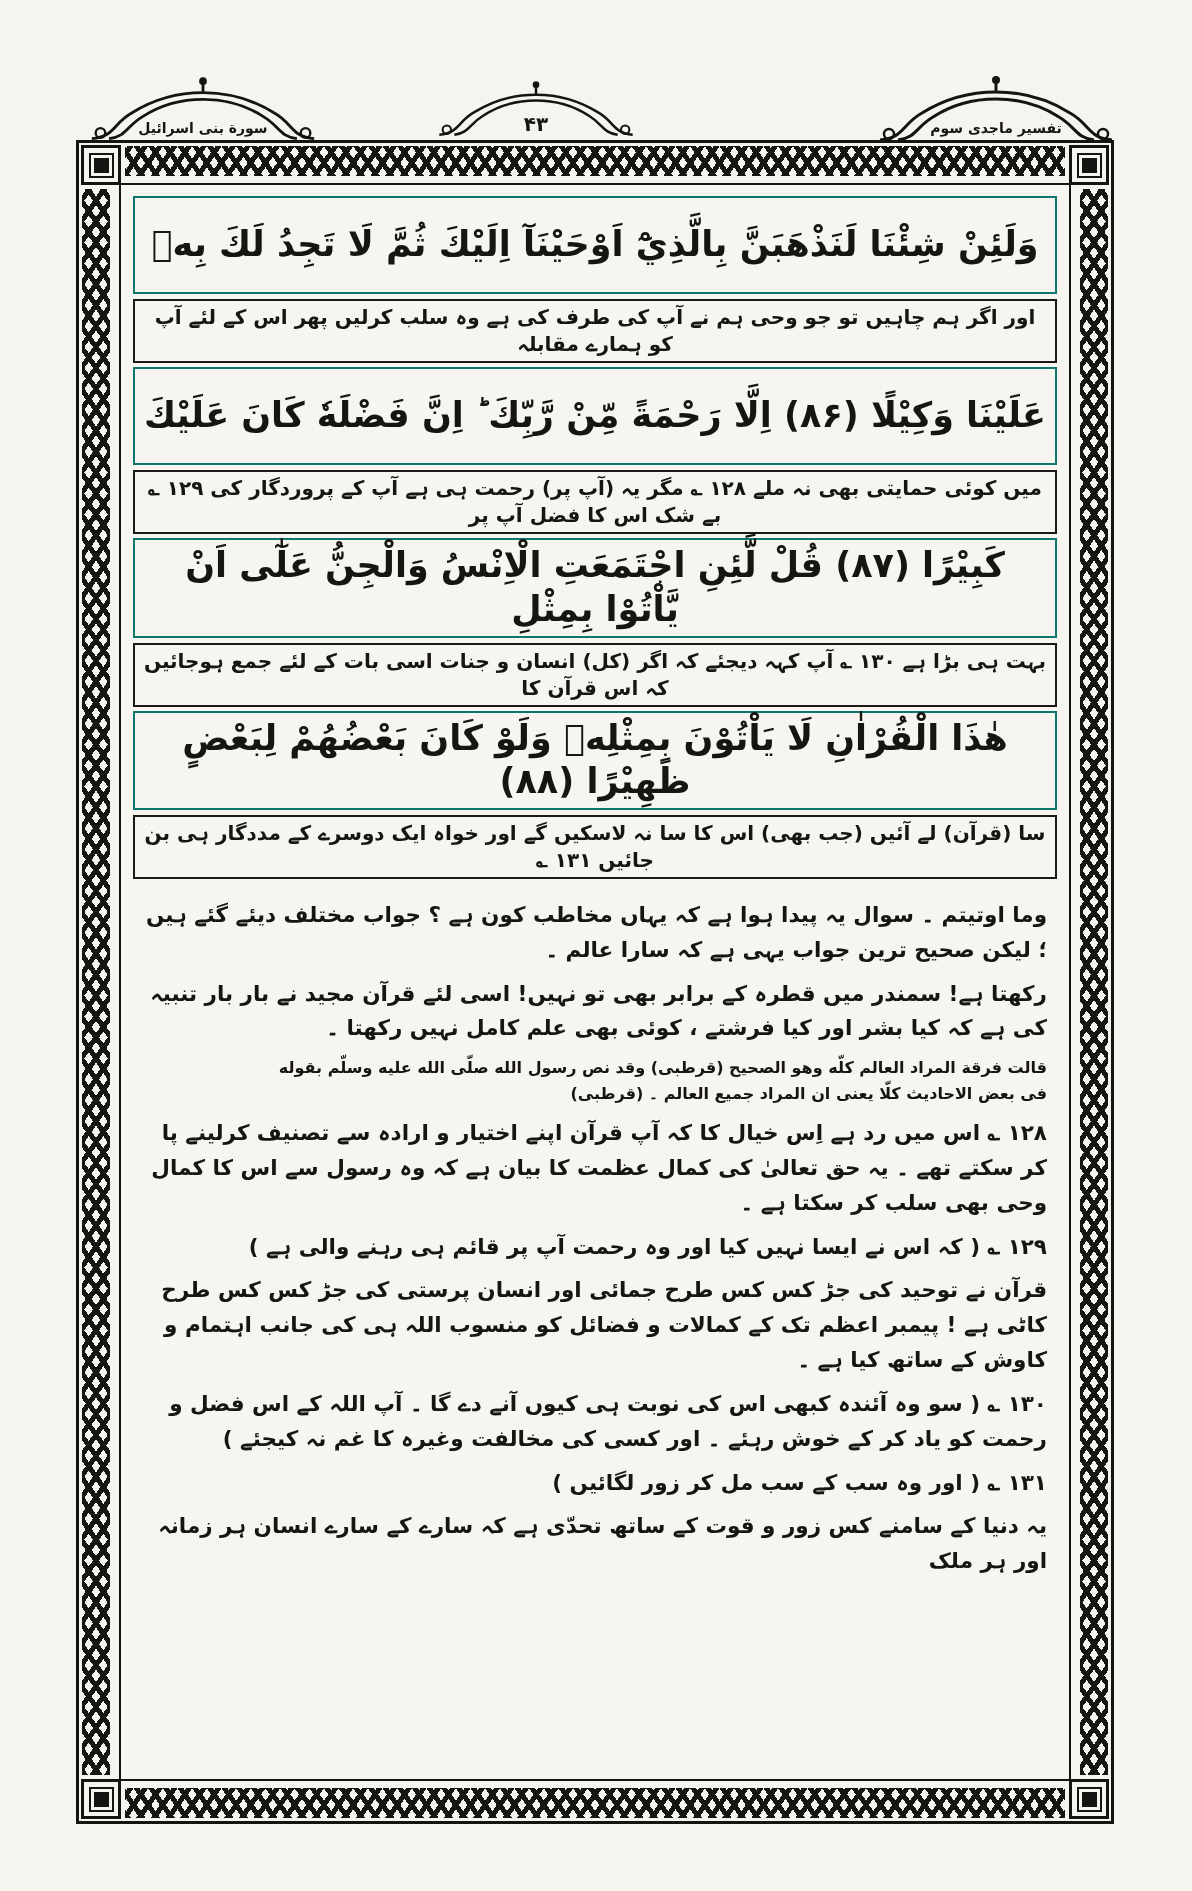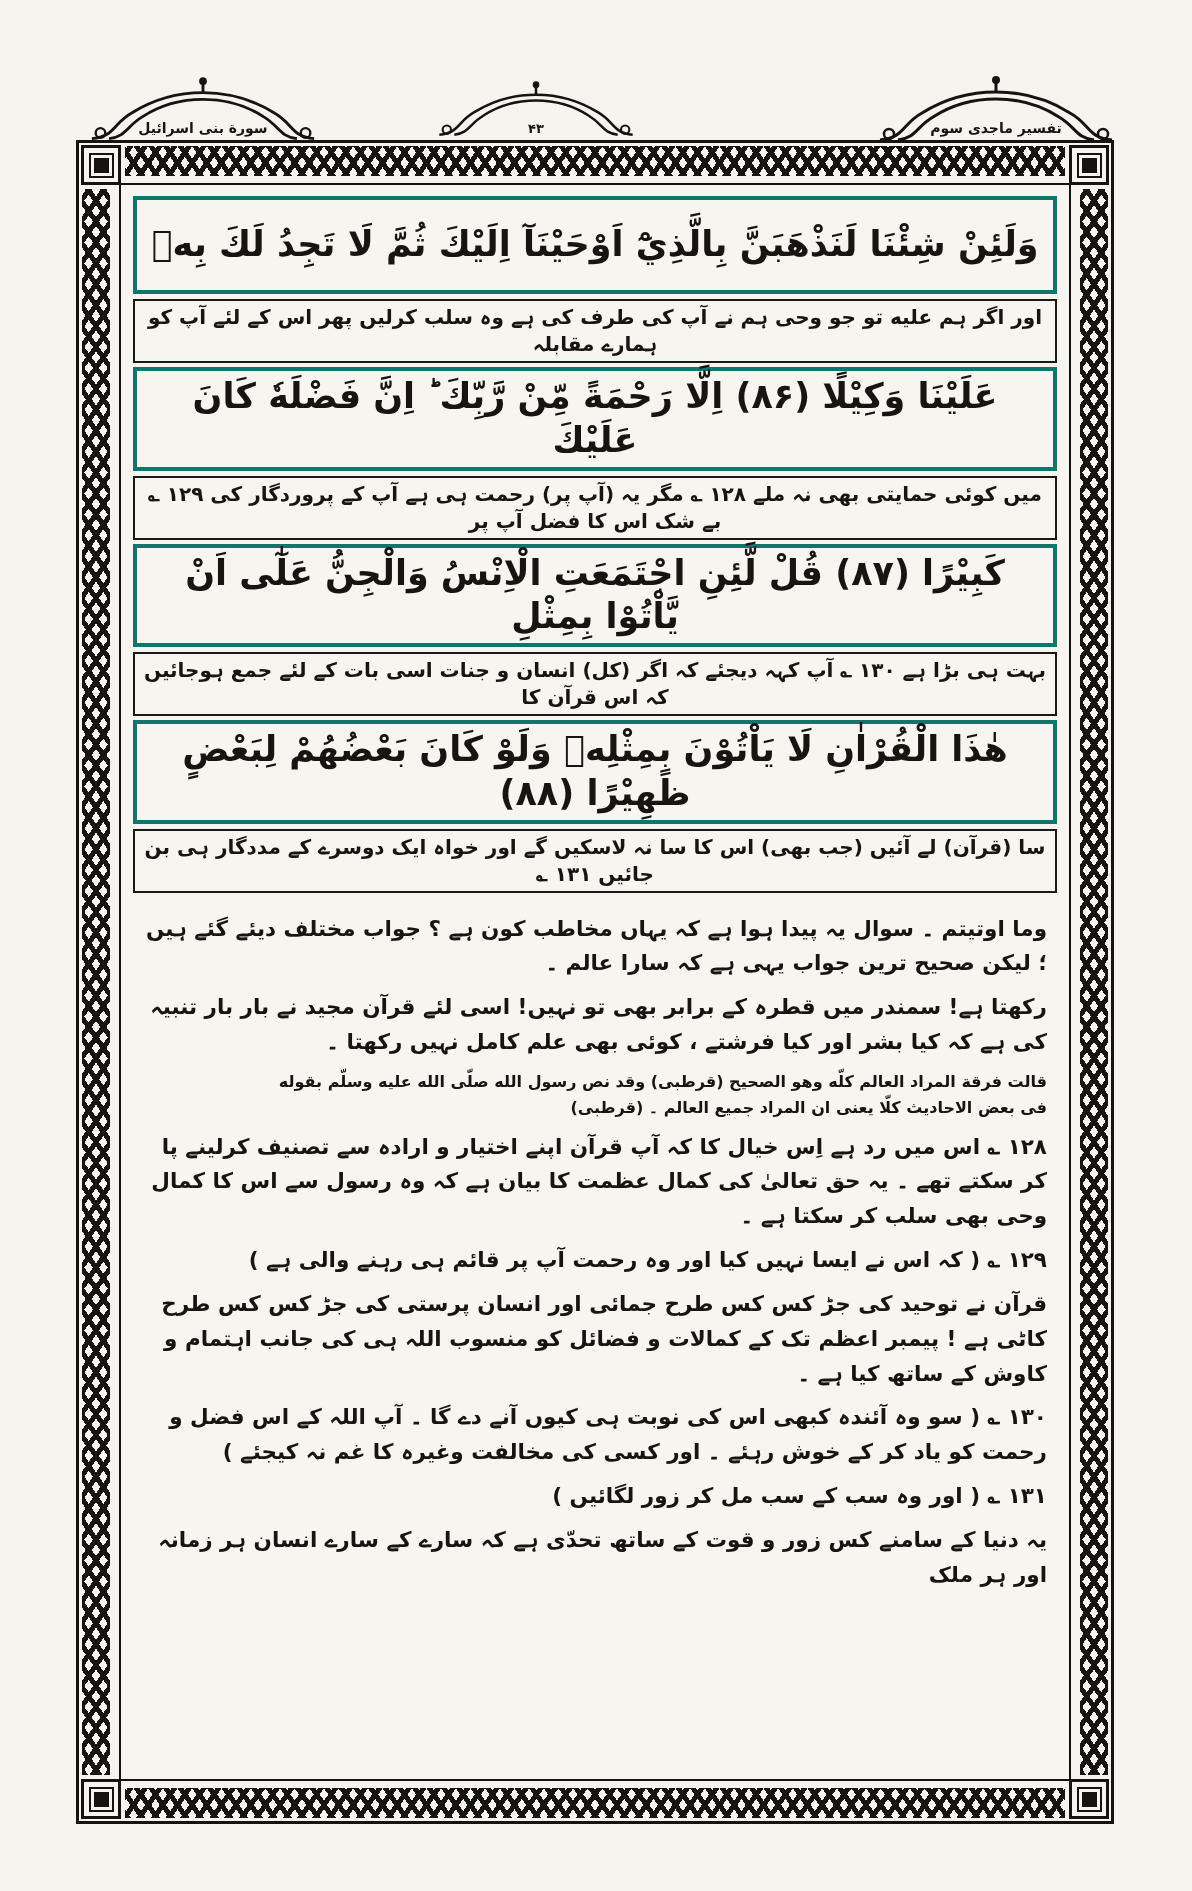--- a/index.html
+++ b/index.html
@@ -38,7 +38,7 @@
   .cart-left{left:88px;width:230px;}
   .cart-center{left:436px;width:200px;}
   .cart-right{left:872px;width:248px;}
-  .cart-center .cart-label{font-size:13px;}
+  .cart-center .cart-label{font-size:20px;}
   
   .frame-outer{
     position:absolute;

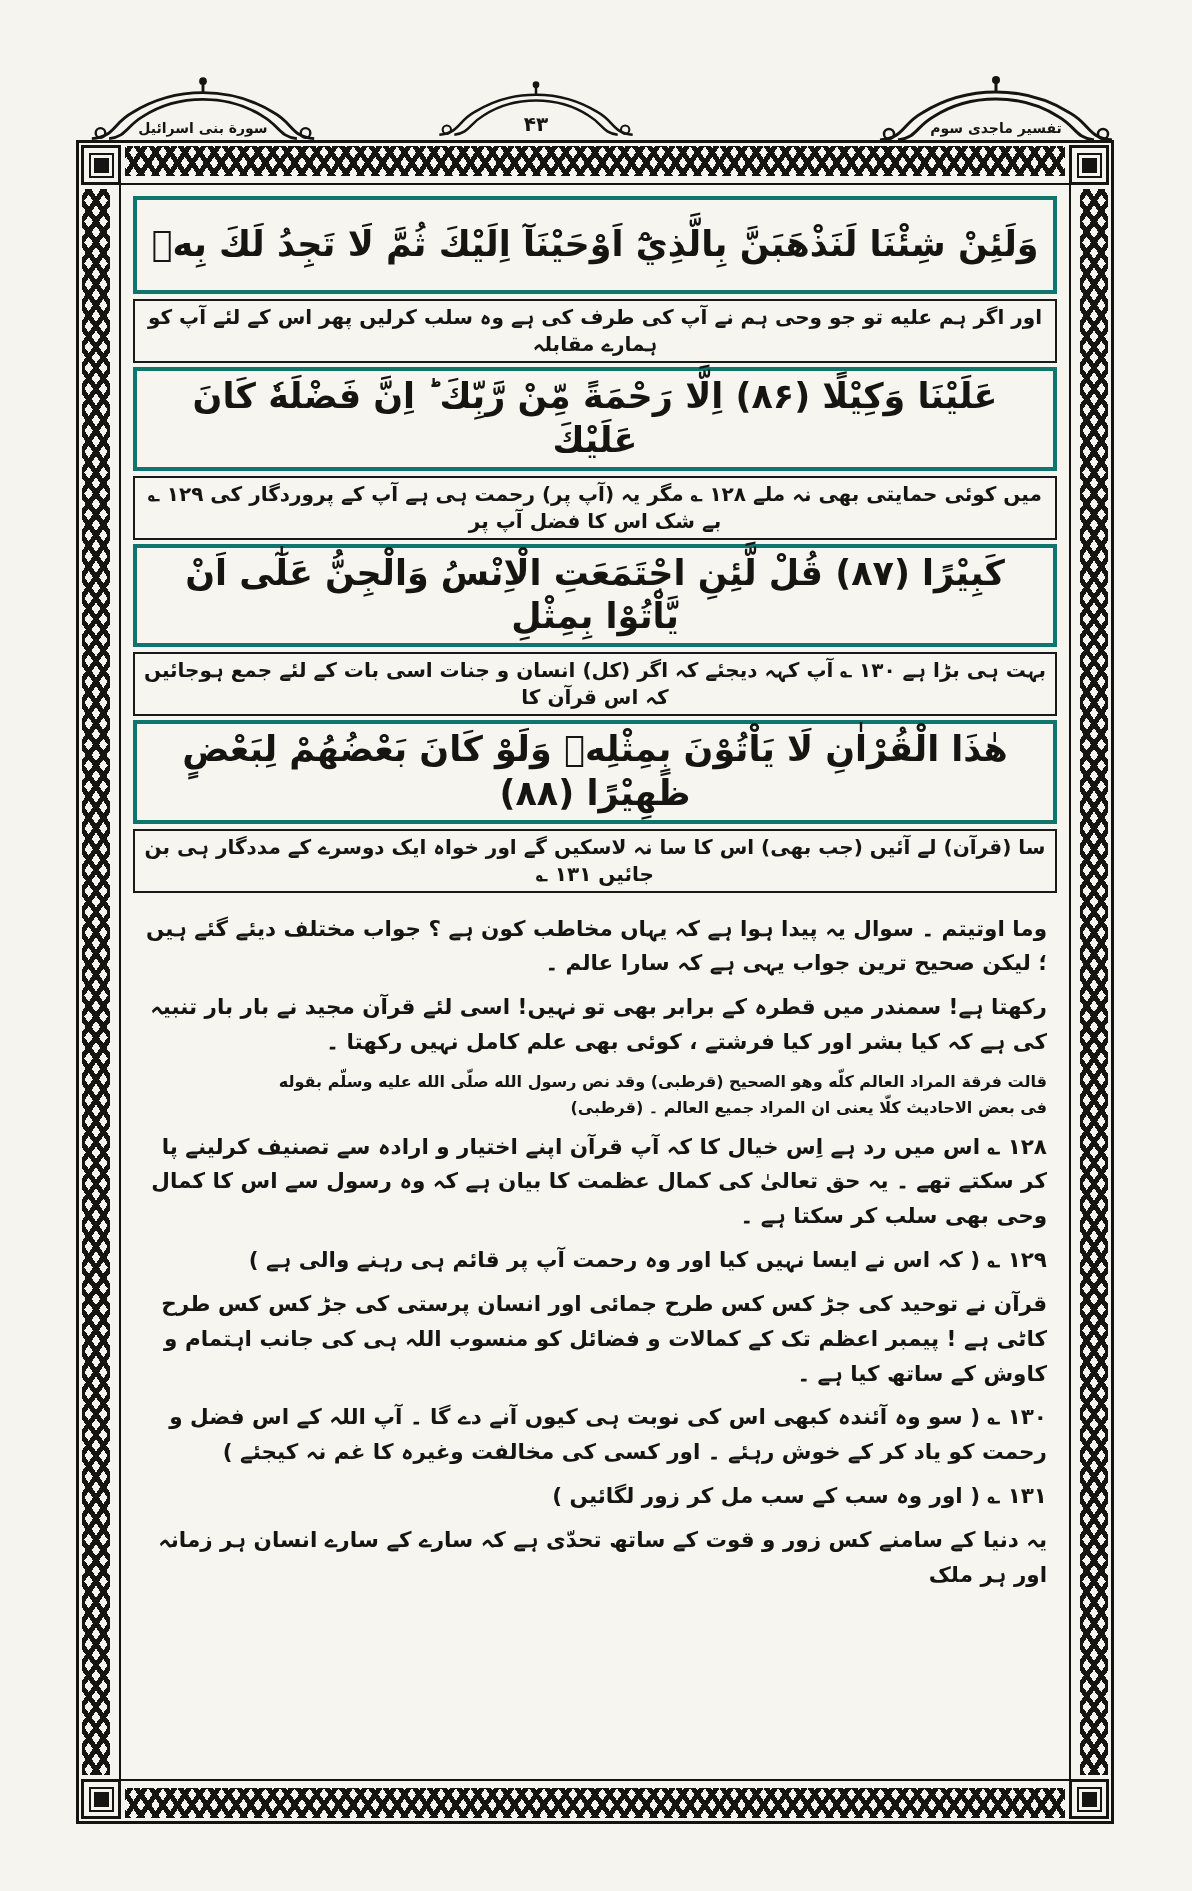--- a/index.html
+++ b/index.html
@@ -91,7 +91,7 @@
     direction:rtl;
   }
   .verse-box{
-    border:4px solid #0f766e;
+    border:2px solid #0f766e;
     margin:4px 4px 0 4px;
     min-height:98px;
     display:flex;align-items:center;justify-content:center;

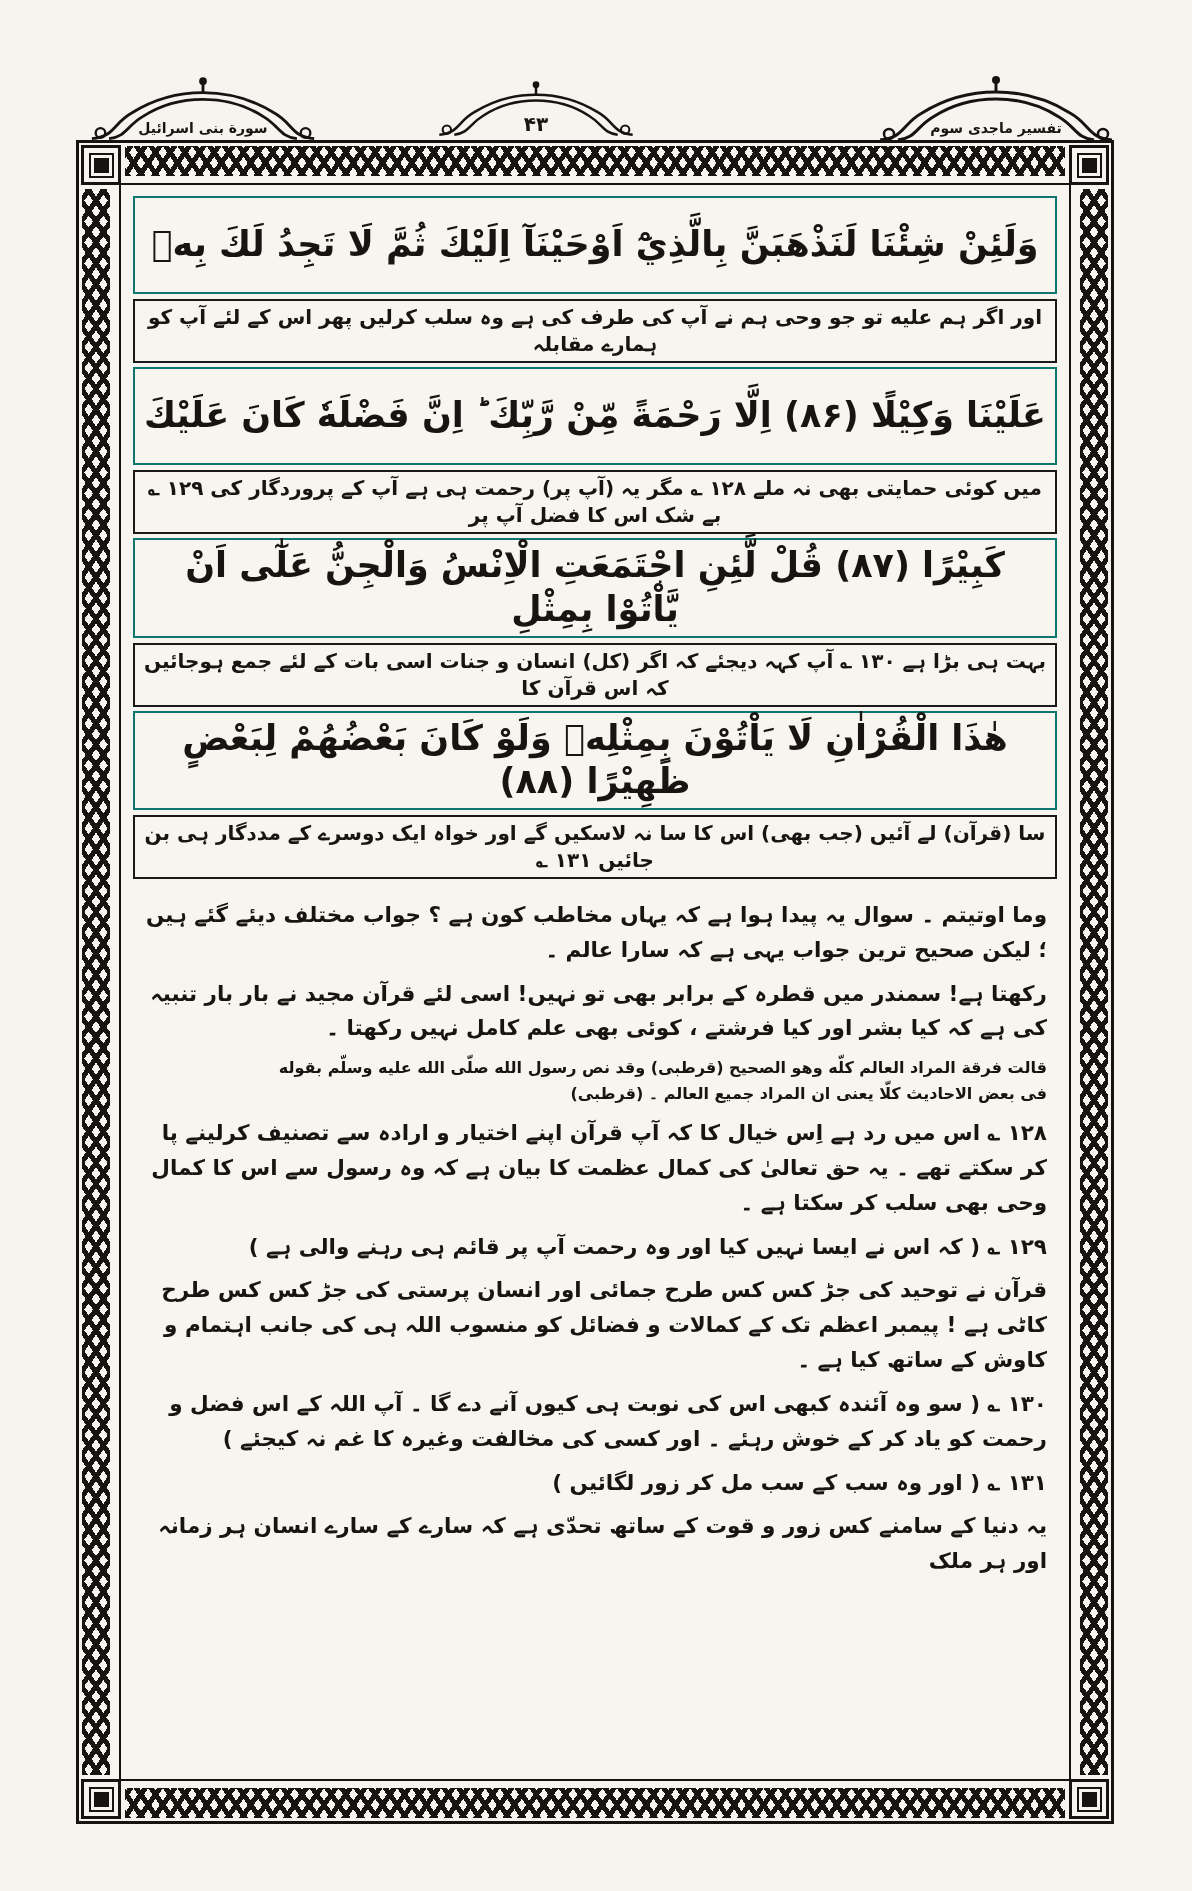--- a/index.html
+++ b/index.html
@@ -199,7 +199,7 @@
         <span>وَلَئِنْ شِئْنَا لَنَذْهَبَنَّ بِالَّذِيْٓ اَوْحَيْنَآ اِلَيْكَ ثُمَّ لَا تَجِدُ لَكَ بِهٖ</span>
       </div>
       <div class="urdu-box">
-        <span>اور اگر ہم عليه تو جو وحی ہم نے آپ کی طرف کی ہے وہ سلب کرلیں پھر اس کے لئے آپ کو ہمارے مقابلہ</span>
+        <span>اور اگر ہم چاہیں تو جو وحی ہم نے آپ کی طرف کی ہے وہ سلب کرلیں پھر اس کے لئے آپ کو ہمارے مقابلہ</span>
       </div>
 
       <div class="verse-box">

